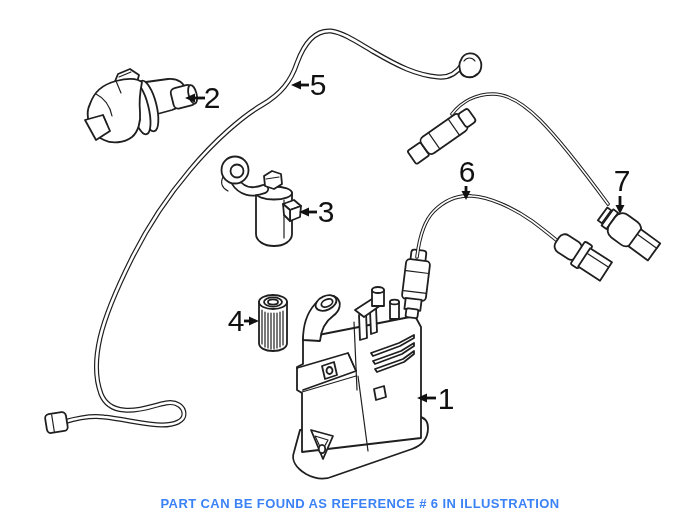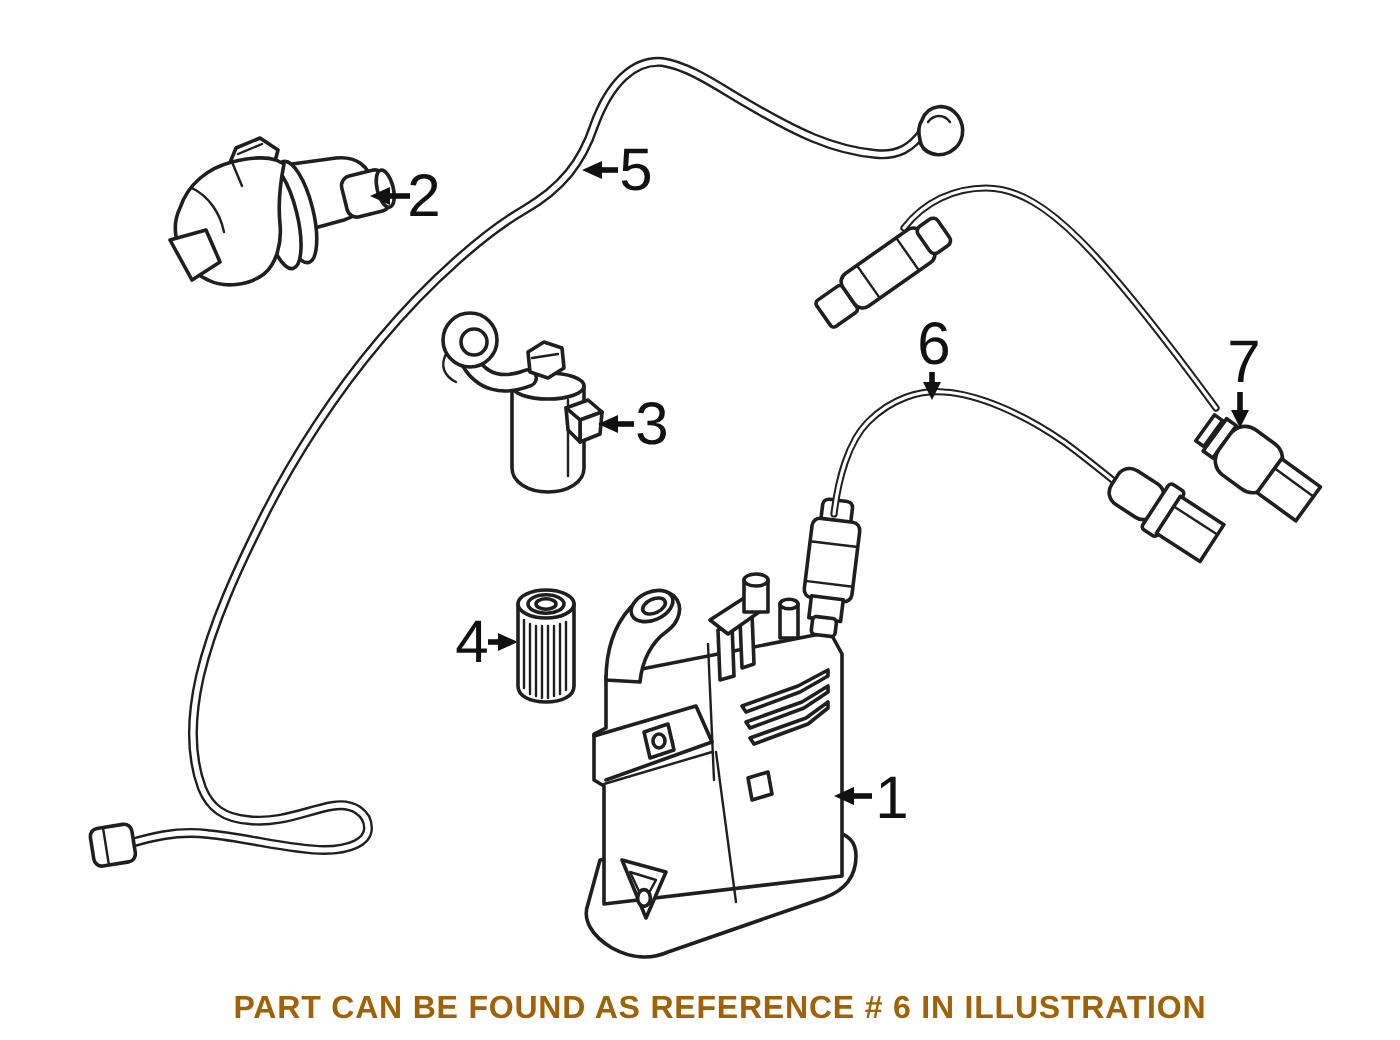--- a/index.html
+++ b/index.html
@@ -19,7 +19,7 @@
   .arrow-shaft{stroke:#111;stroke-width:2.8;}
   .arrow-head{fill:#111;stroke:none;}
   .caption{position:absolute;left:0;right:0;top:496px;text-align:center;
-           font-weight:bold;font-size:16px;letter-spacing:.4px;color:#a16207;padding-left:20px;}
+           font-weight:bold;font-size:13px;letter-spacing:.4px;color:#3b82f6;padding-left:20px;}
 </style>
 </head>
 <body>

